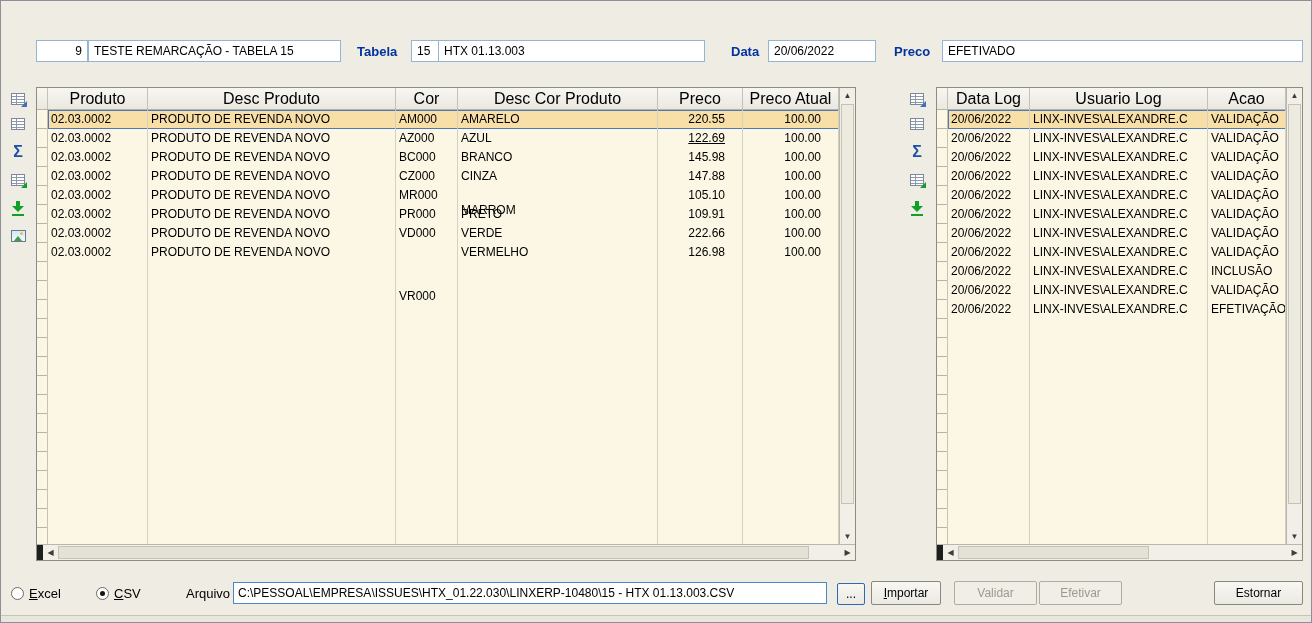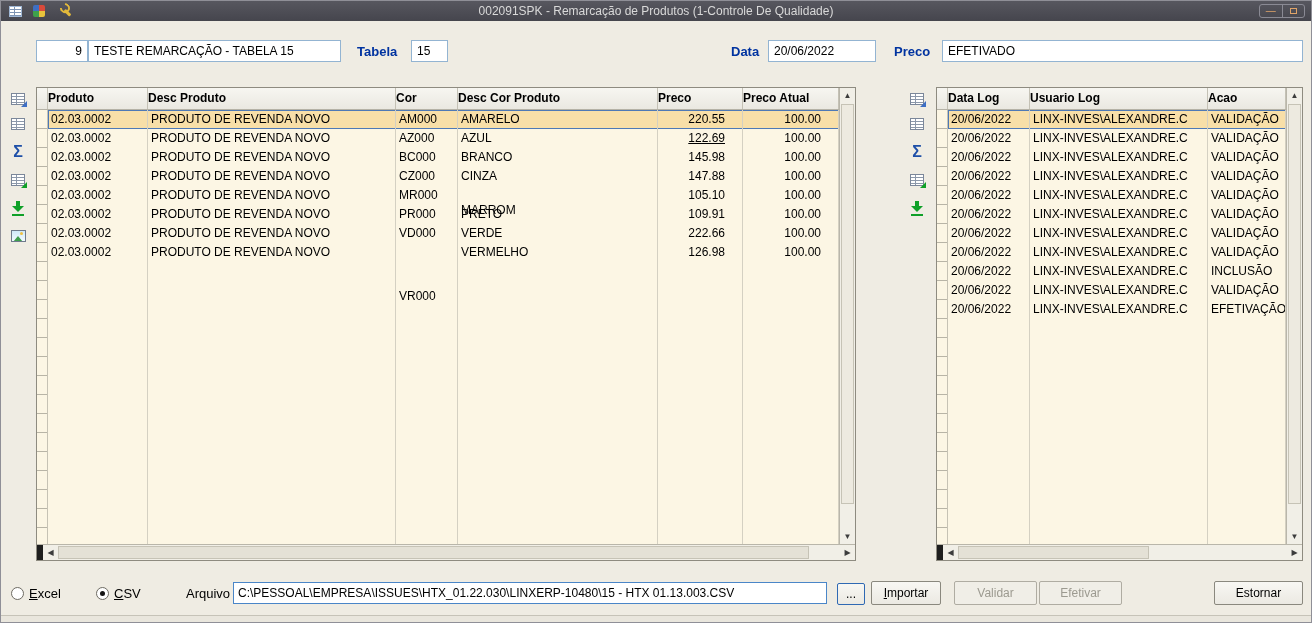--- a/index.html
+++ b/index.html
@@ -112,24 +112,6 @@
 
 <div class="window">
 
-  <div class="titlebar">
-    <div class="t-ico" style="left:6px;">
-        <span class="mini-grid"></span>
-      </div>
-    <div class="t-ico" style="left:30px;">
-        <span class="color-ico"></span>
-      </div>
-    <div class="t-ico" style="left:56px;">
-        <span class="wrench"></span>
-      </div>
-    <div class="title-text">002091SPK - Remarcação de Produtos (1-Controle De Qualidade)</div>
-    <div class="winctl">
-      <div class="winbtn">—</div>
-      <div class="winbtn">
-          <span class="restore-glyph"></span>
-        </div>
-    </div>
-  </div>
 
   <div class="fld right" style="left:35px; top:39px; width:52px;">9</div>
   <div class="fld" style="left:87px; top:39px; width:253px;">TESTE REMARCAÇÃO - TABELA 15</div>

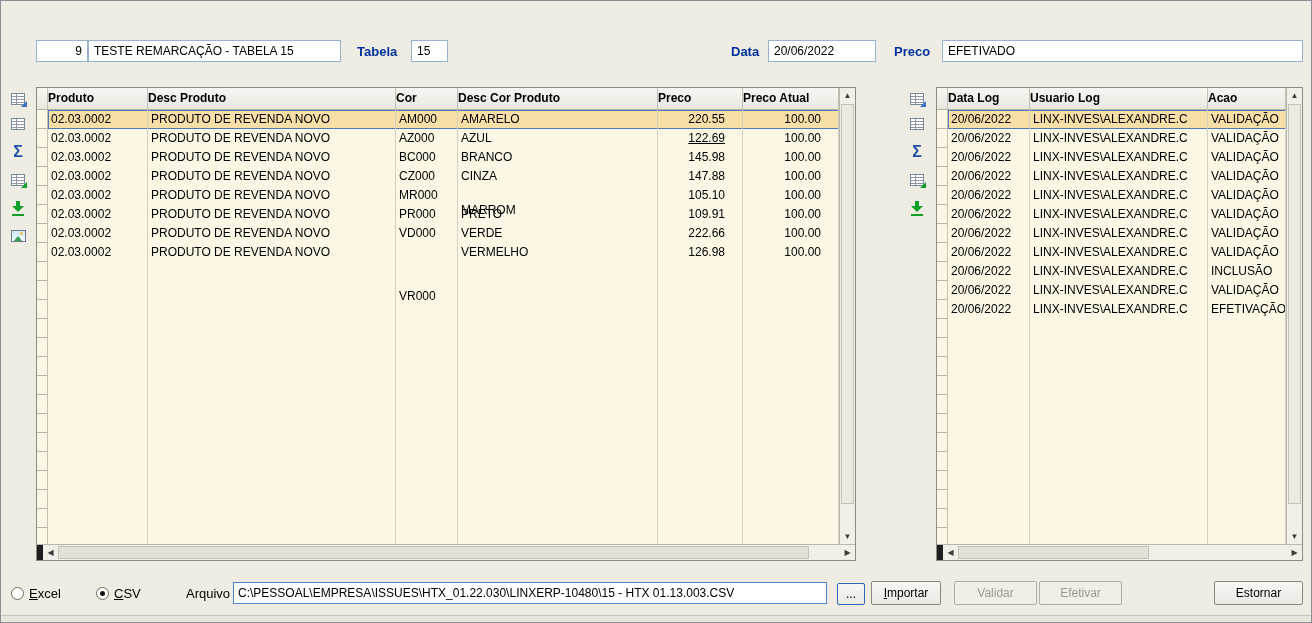--- a/index.html
+++ b/index.html
@@ -117,6 +117,7 @@
   <div class="fld" style="left:87px; top:39px; width:253px;">TESTE REMARCAÇÃO - TABELA 15</div>
   <div class="lbl" style="left:356px; top:43px;">Tabela</div>
   <div class="fld" style="left:410px; top:39px; width:37px;">15</div>
+  <div class="fld" style="left:437px; top:39px; width:267px;">HTX 01.13.003</div>
   <div class="lbl" style="left:730px; top:43px;">Data</div>
   <div class="fld" style="left:767px; top:39px; width:108px;">20/06/2022</div>
   <div class="lbl" style="left:893px; top:43px;">Preco</div>

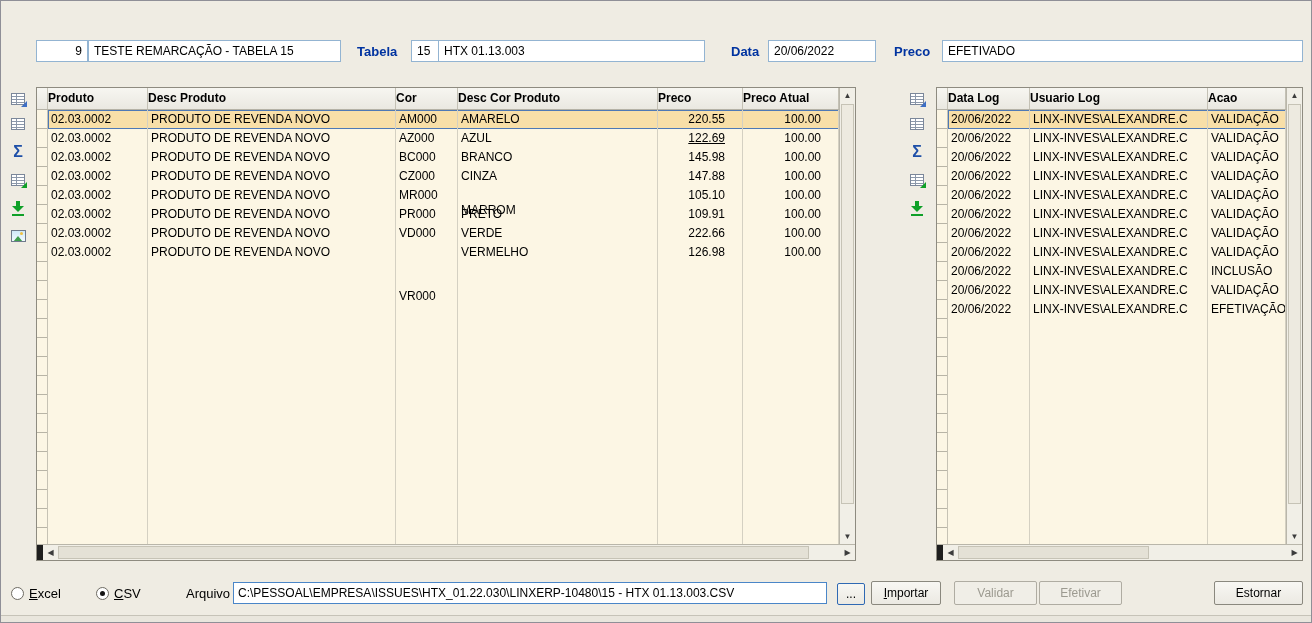--- a/index.html
+++ b/index.html
@@ -61,9 +61,9 @@
            background:linear-gradient(#F7F6F1,#EAE8E1); border-bottom:1px solid #B5B2A6; }
   .ind-head { width:11px; border-right:1px solid #C4C1B5; }
   .hcells { display:flex; }
-  .hcell { height:21px; line-height:21px; font-size:12px;
+  .hcell { height:21px; line-height:21px; text-align:center; font-size:16px;
            border-right:1px solid #C4C1B5; background:linear-gradient(#F7F6F1,#EAE8E1);
-           overflow:hidden; white-space:nowrap; cursor:pointer;font-weight:bold; }
+           overflow:hidden; white-space:nowrap; cursor:pointer; }
   .gbody { position:absolute; top:22px; left:0; right:16px; bottom:16px; overflow:hidden; background:#FCF6E4; }
   .ind-col { position:absolute; left:0; top:0; bottom:0; width:11px; border-right:1px solid #C6C2B4;
              background:repeating-linear-gradient(to bottom, #FCF6E4 0 18px, #B8B4A6 18px 19px); }

